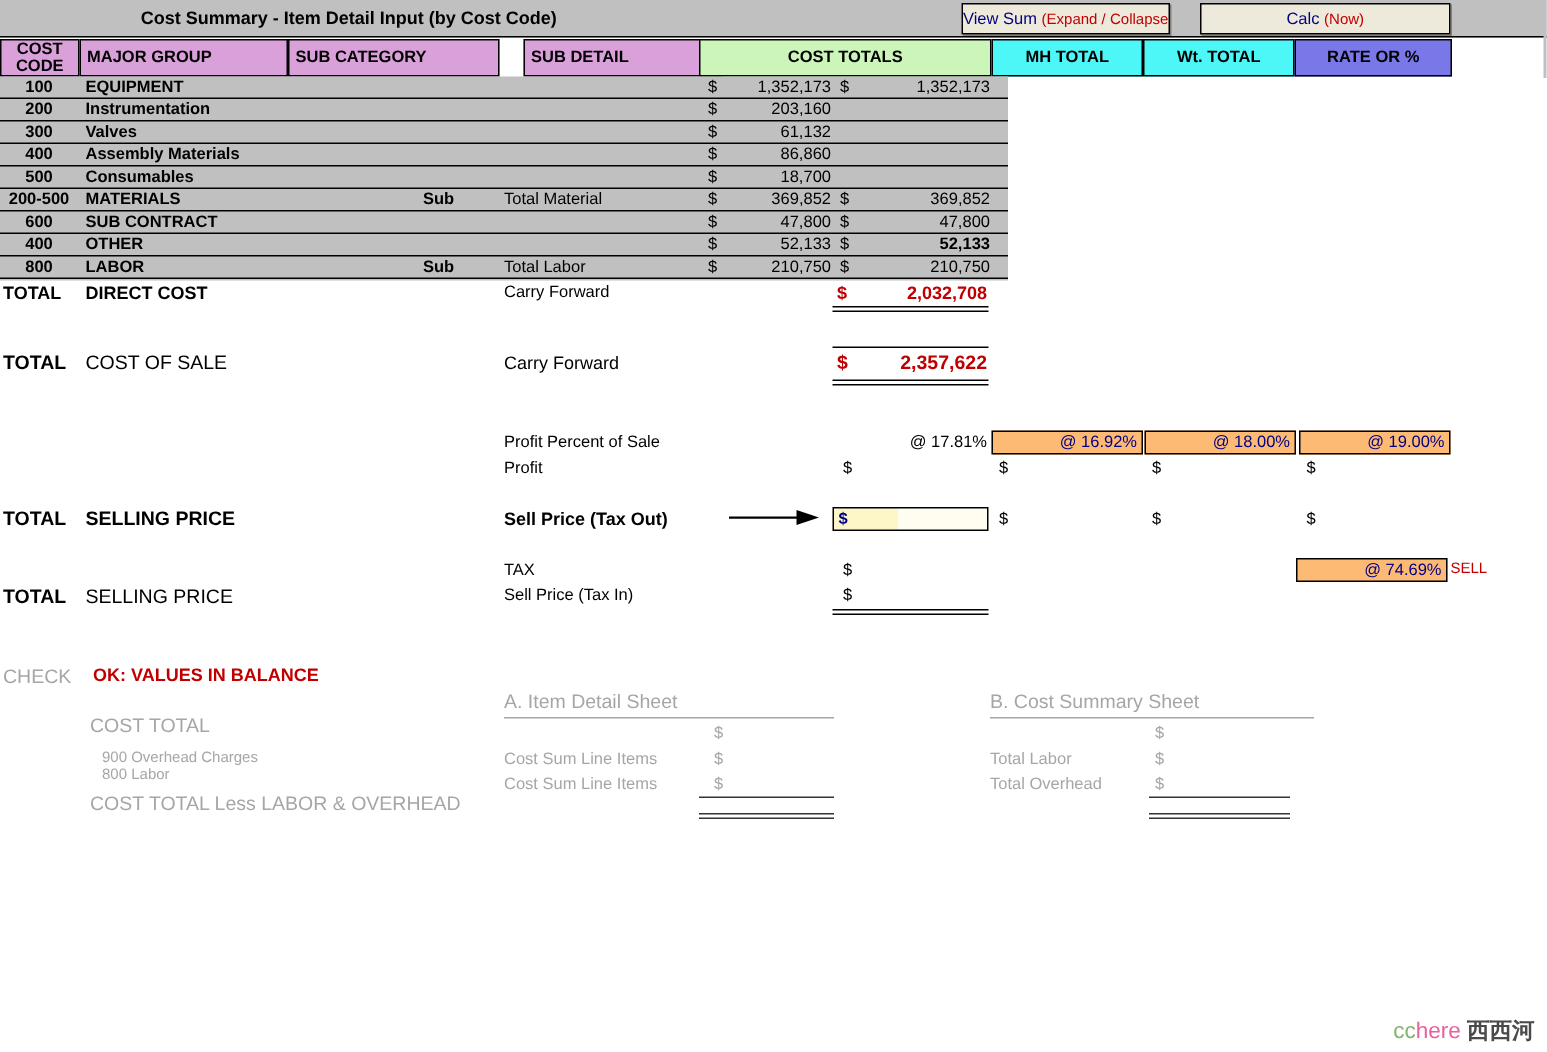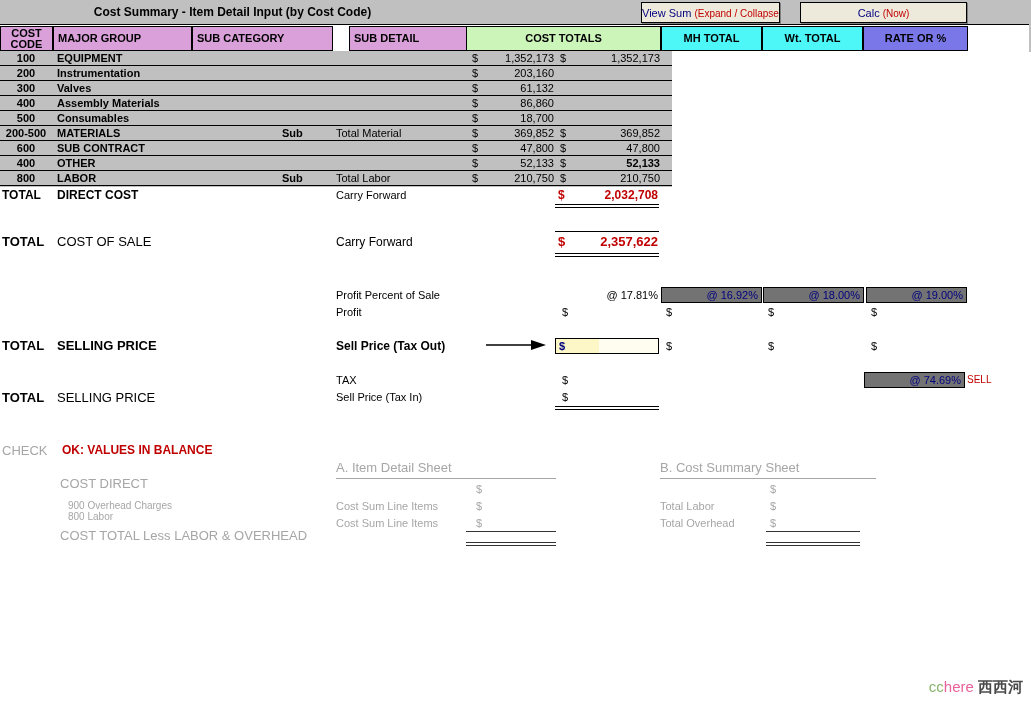--- a/index.html
+++ b/index.html
@@ -151,7 +151,7 @@
     position: absolute;
     height: 16px;
     line-height: 15px;
-    background: #737373;
+    background: #fdba74;
     border: 1px solid #000;
     box-sizing: border-box;
     text-align: right;

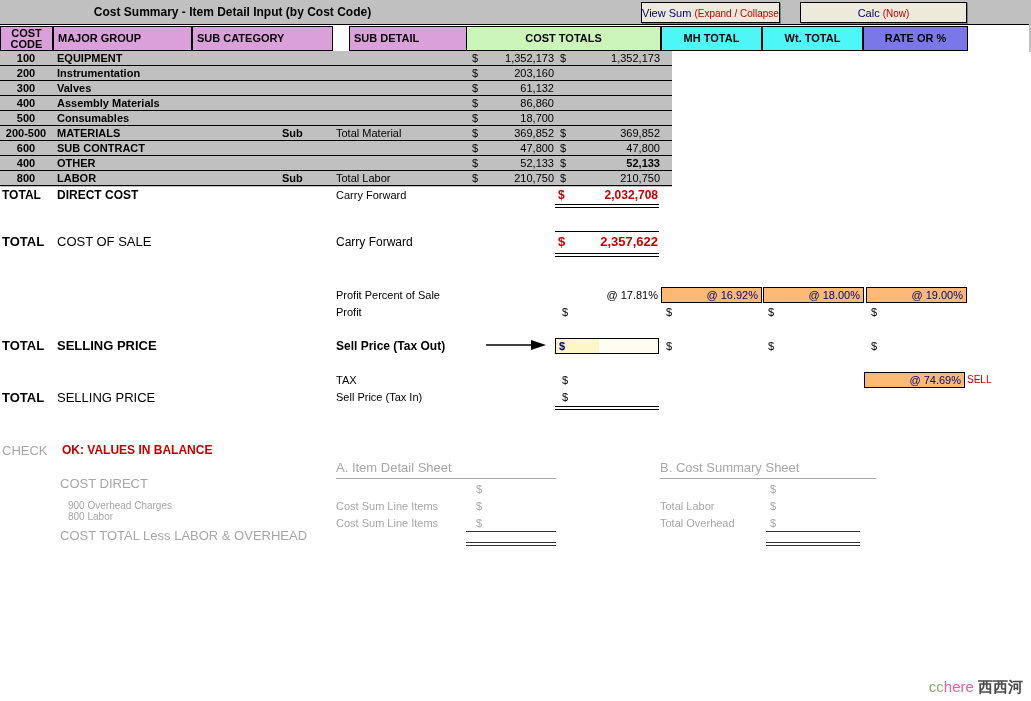--- a/index.html
+++ b/index.html
@@ -429,7 +429,7 @@
 
 <div id="check-sec">
 
-  <span class="chk-grey lg" style="left:60px;top:38px;">COST DIRECT</span>
+  <span class="chk-grey lg" style="left:60px;top:38px;">COST TOTAL</span>
   <span class="chk-grey sm" style="left:68px;top:57px;margin-top:16px;">800  Labor</span>
   <span class="chk-grey sm" style="left:68px;top:62px;">900  Overhead Charges</span>
   <span class="chk-grey lg" style="left:60px;top:90px;">COST TOTAL Less LABOR &amp; OVERHEAD</span>

